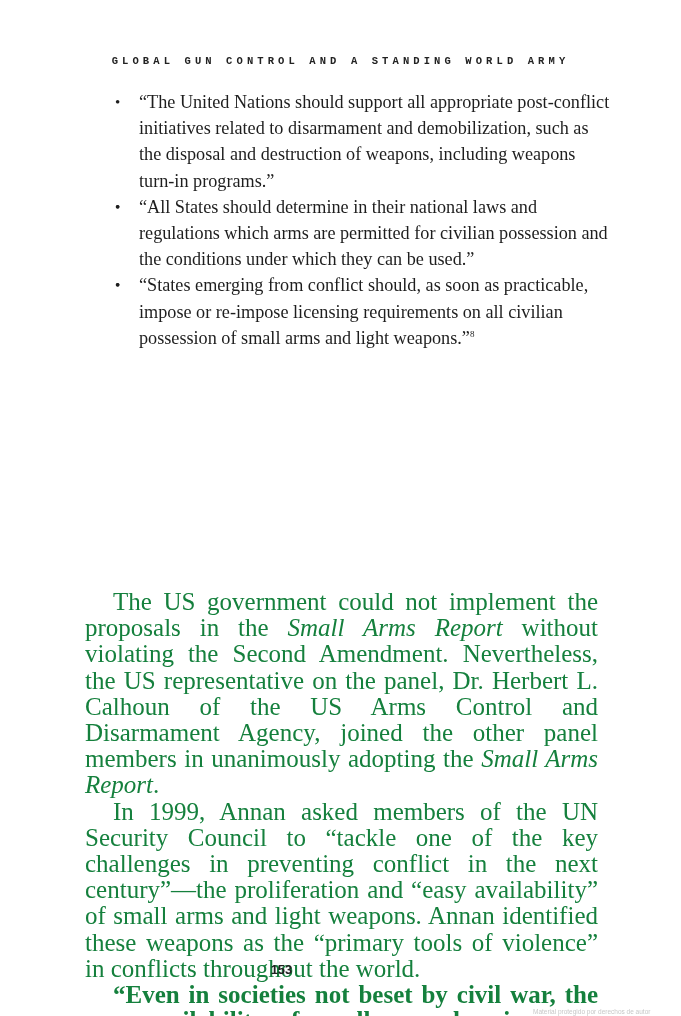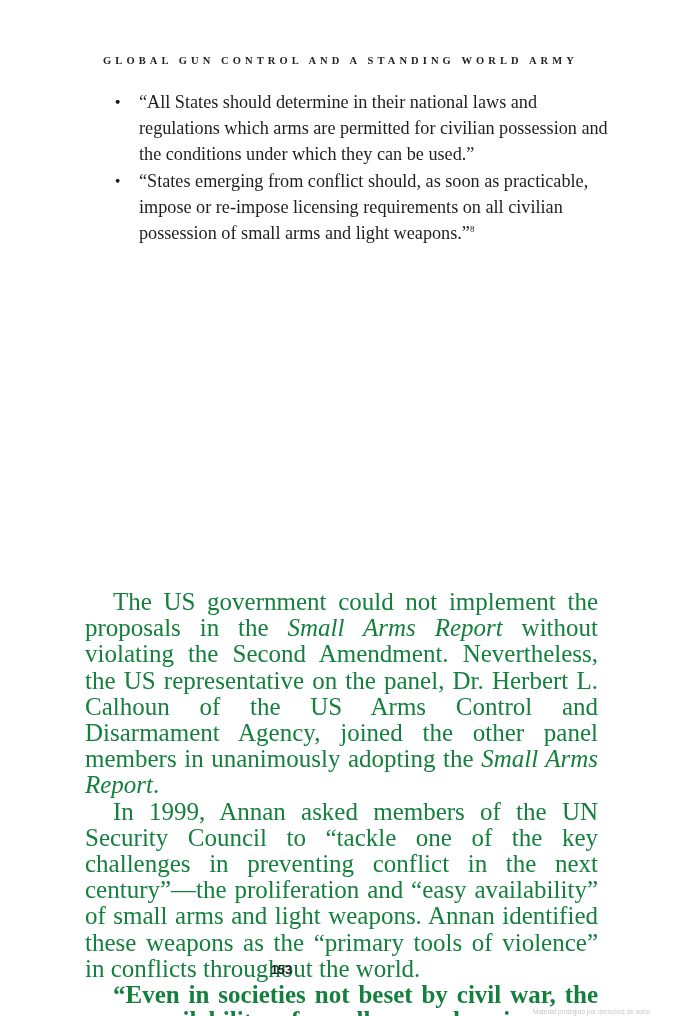--- a/index.html
+++ b/index.html
@@ -20,7 +20,7 @@
     left: 0;
     width: 681px;
     text-align: center;
-    font-family: Liberation Serif, serif;
+    font-family: Liberation Mono, monospace;
     font-weight: bold;
     font-size: 10.5px;
     letter-spacing: 4.1px;

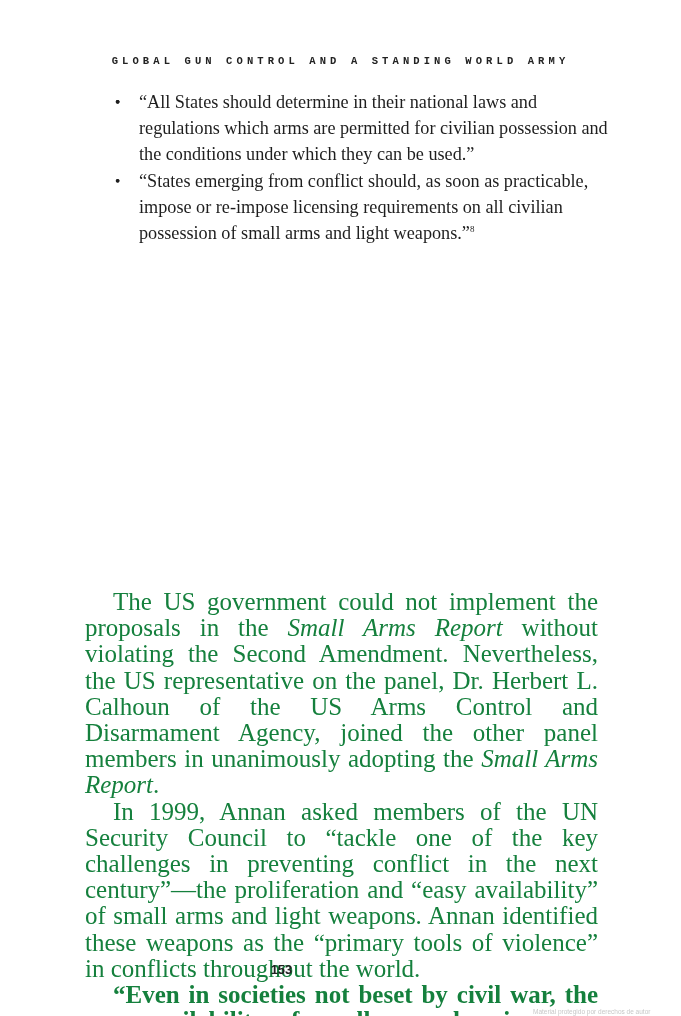--- a/index.html
+++ b/index.html
@@ -103,6 +103,7 @@
 <ul class="bullets">
   <li>
     <span class="bullet-dot">•</span>
+    <span>“The United Nations should support all appropriate post-conflict initiatives related to disarmament and demobilization, such as the disposal and destruction of weapons, including weapons turn-in programs.”</span>
   </li>
   <li>
     <span class="bullet-dot">•</span>

